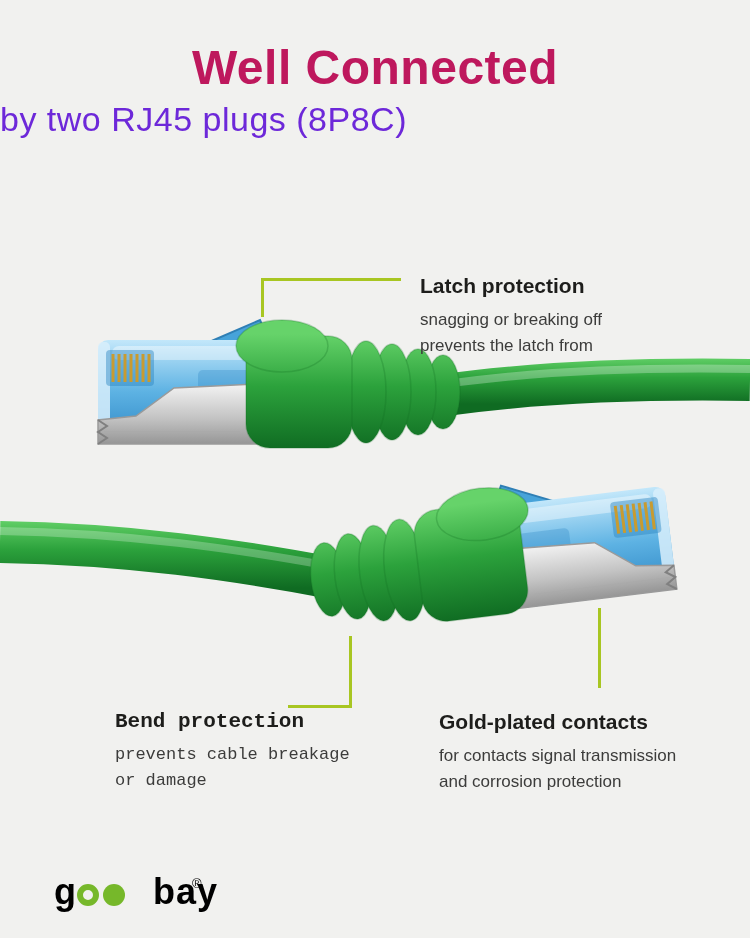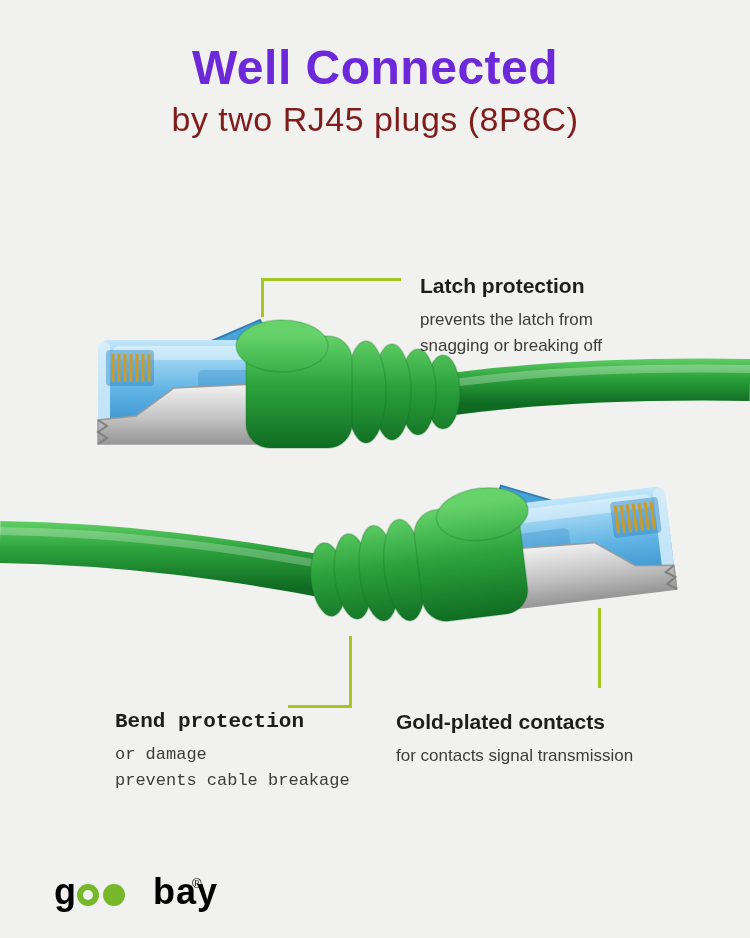--- a/index.html
+++ b/index.html
@@ -12,7 +12,7 @@
   .title{
     position:absolute;top:40px;left:0;right:0;margin:0;
     text-align:center;font-size:48px;font-weight:700;letter-spacing:0.5px;
-    color:#6d28d9;
+    color:#be185d;
   }
   .subtitle{
     position:absolute;top:100px;left:0;right:0;margin:0;

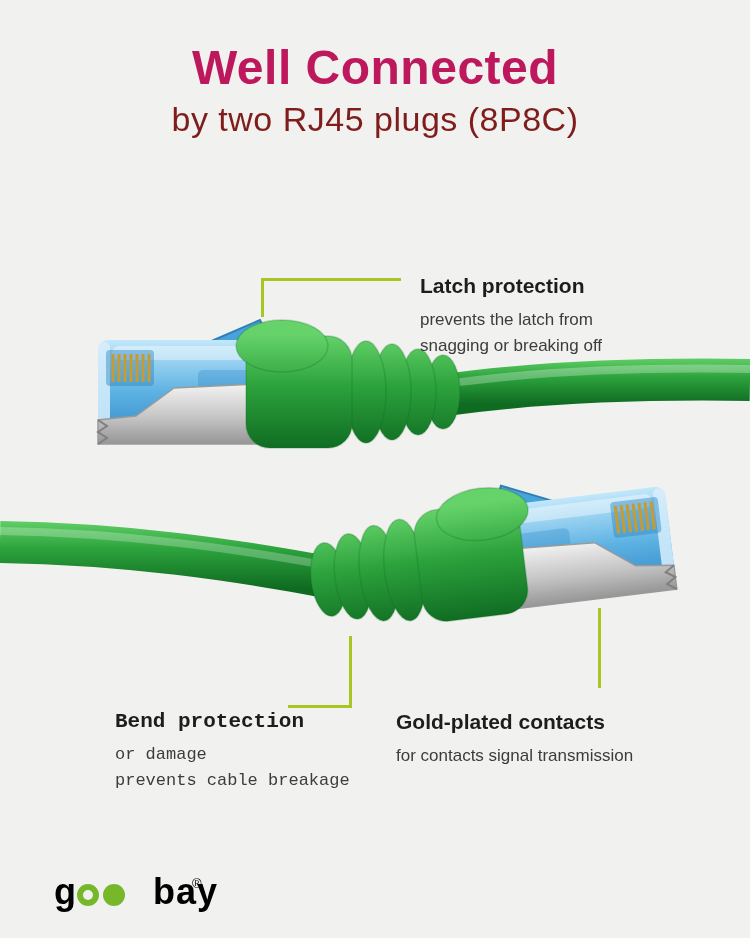--- a/index.html
+++ b/index.html
@@ -16,8 +16,8 @@
   }
   .subtitle{
     position:absolute;top:100px;left:0;right:0;margin:0;
-    text-align:center;font-size:34px;font-weight:400;letter-spacing:0.5px;
-    color:#7f1d1d;
+    font-size:34px;font-weight:400;letter-spacing:0.5px;
+    color:#6d28d9;
   }
   
   .product{position:absolute;left:0;top:0;}

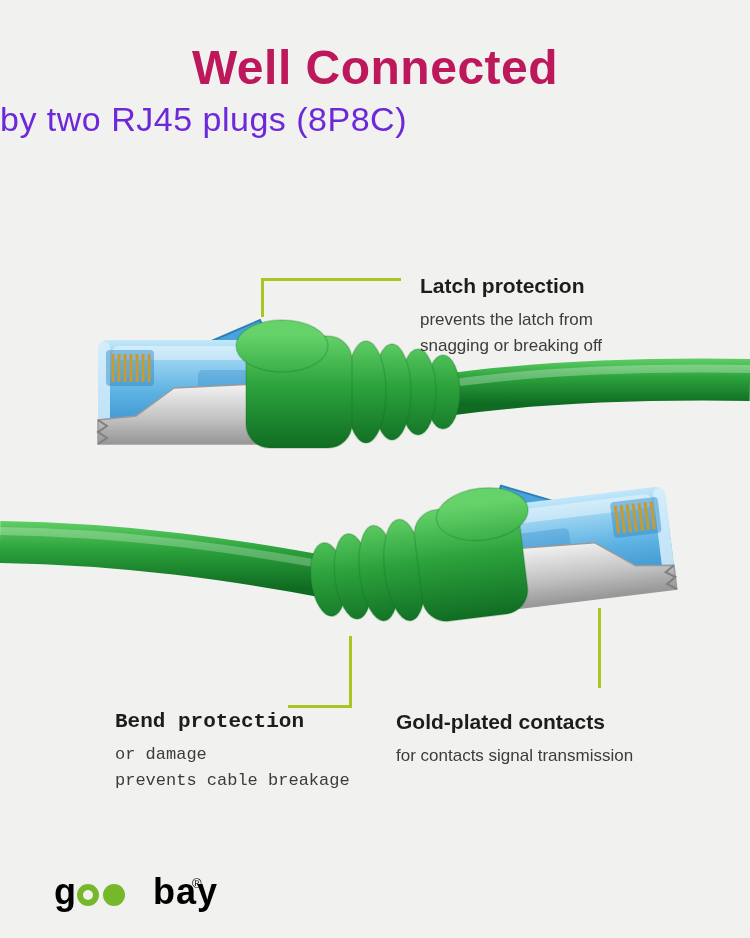--- a/index.html
+++ b/index.html
@@ -147,8 +147,8 @@
 
   <div class="callout co1">
     <div class="co-head">Latch protection</div>
+    <div class="co-line">snagging or breaking off</div>
     <div class="co-line">prevents the latch from</div>
-    <div class="co-line">snagging or breaking off</div>
   </div>
 
   <div class="callout co2">

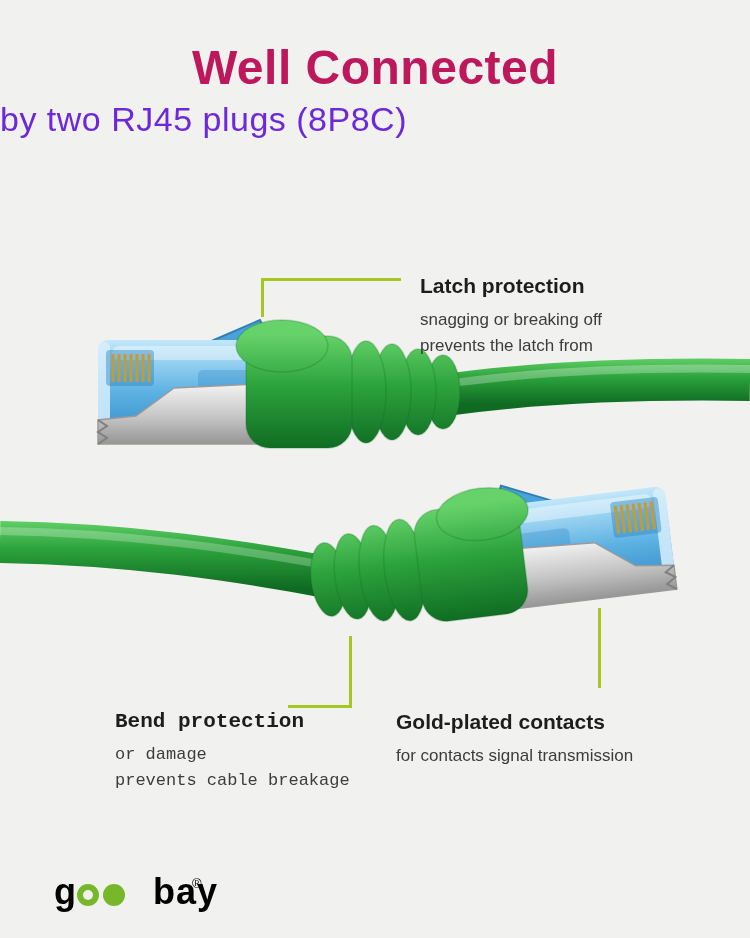--- a/index.html
+++ b/index.html
@@ -27,7 +27,7 @@
   .co-line{font-size:17px;color:#3c3c3b;line-height:26px;}
   .co1{left:420px;top:258px;}
   .co2{left:115px;top:694px;font-family:Liberation Mono, monospace;}
-  .co3{left:396px;top:694px;}
+  .co3{left:439px;top:694px;}
   .lead{position:absolute;background:#a8c622;}
   .lead1v{left:261px;top:281px;width:3px;height:36px;}
   .lead1h{left:261px;top:278px;width:140px;height:3px;}

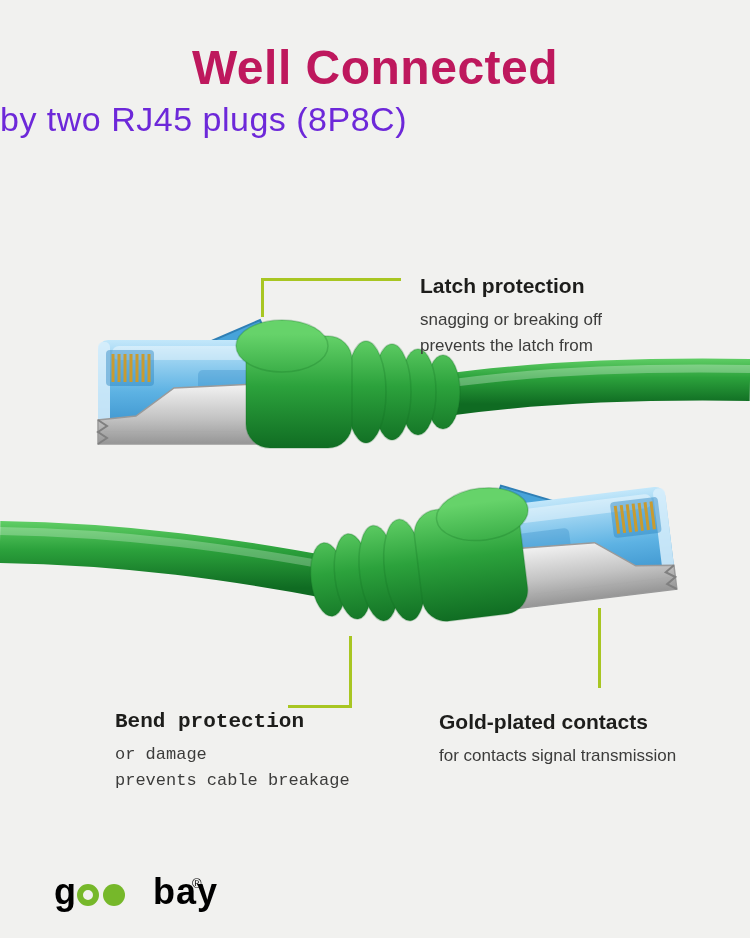--- a/index.html
+++ b/index.html
@@ -153,8 +153,8 @@
 
   <div class="callout co2">
     <div class="co-head">Bend protection</div>
+    <div class="co-line">prevents cable breakage</div>
     <div class="co-line">or damage</div>
-    <div class="co-line">prevents cable breakage</div>
   </div>
 
   <div class="callout co3">

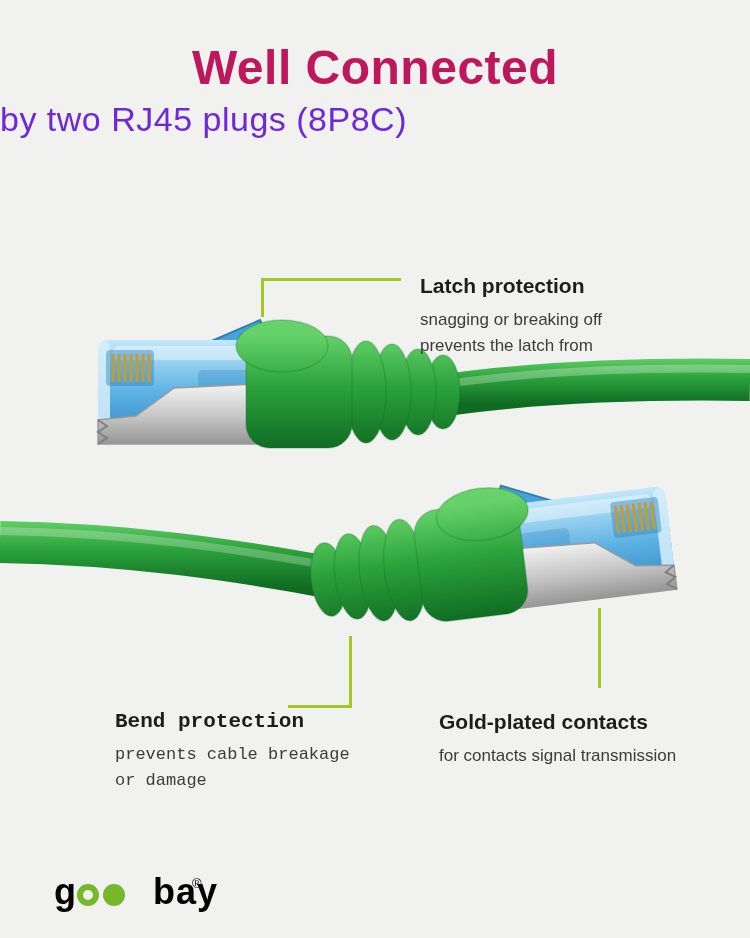--- a/index.html
+++ b/index.html
@@ -160,6 +160,7 @@
   <div class="callout co3">
     <div class="co-head">Gold-plated contacts</div>
     <div class="co-line">for contacts signal transmission</div>
+    <div class="co-line">and corrosion protection</div>
   </div>
 
   <div class="logo">

